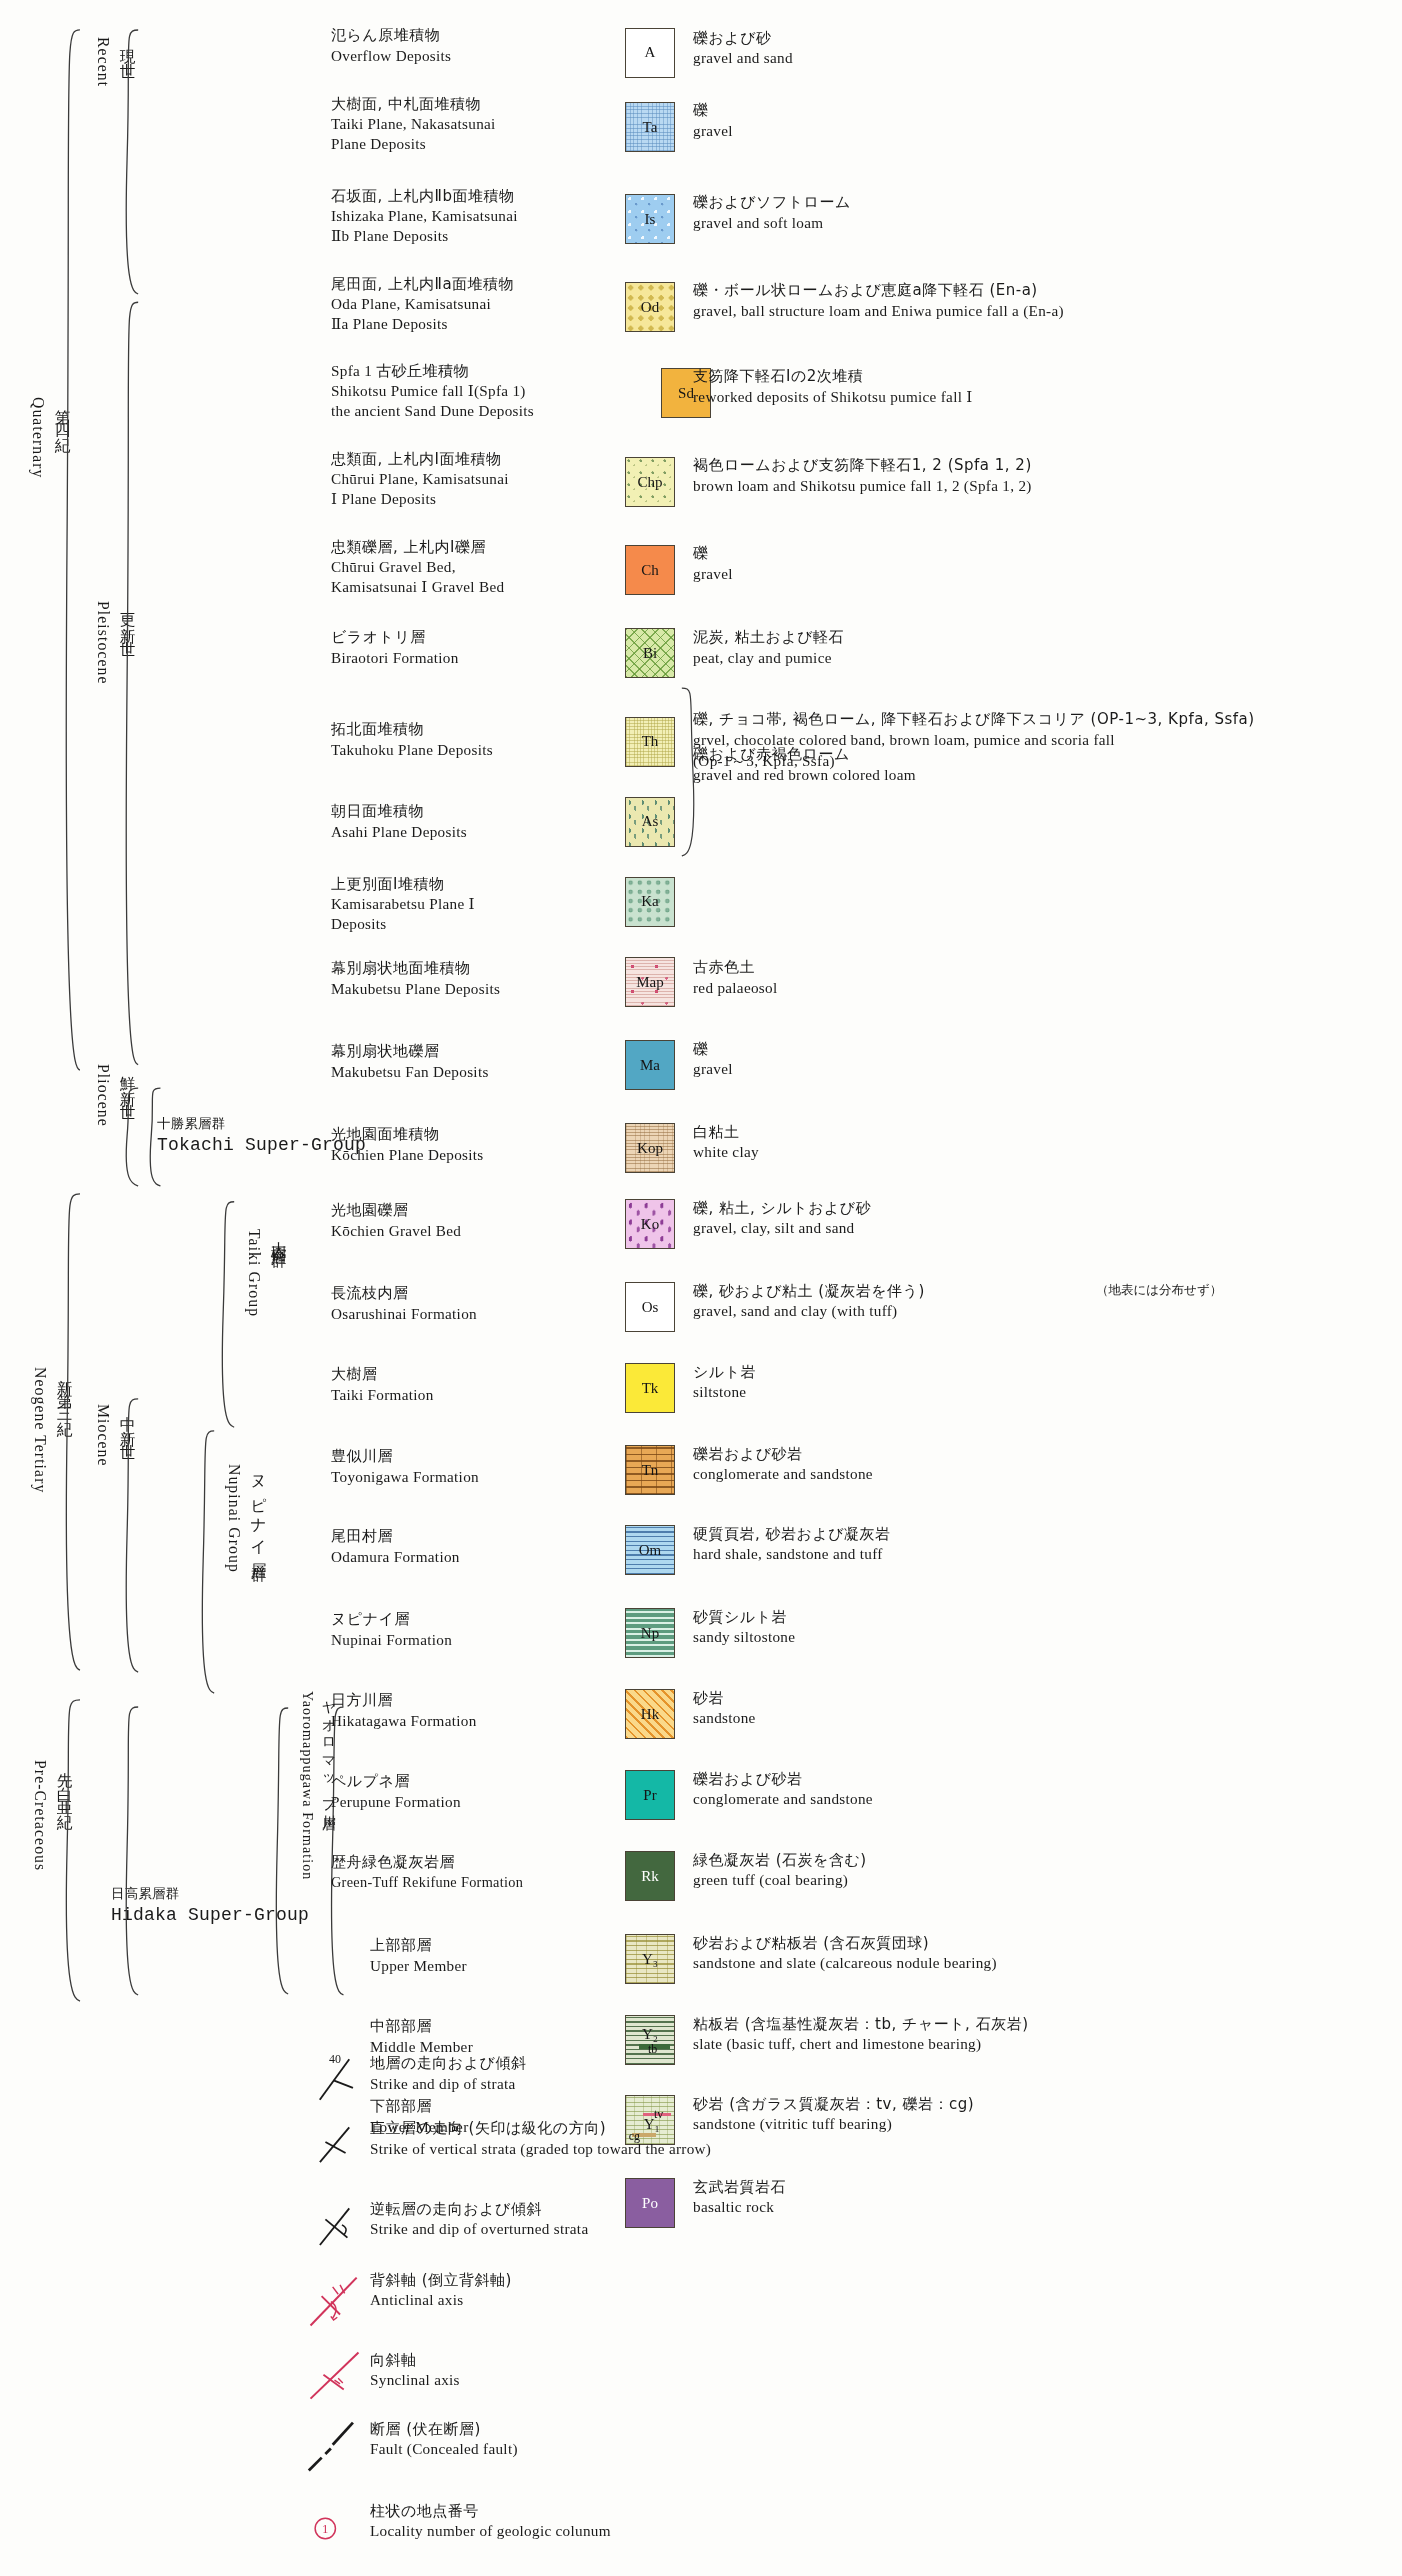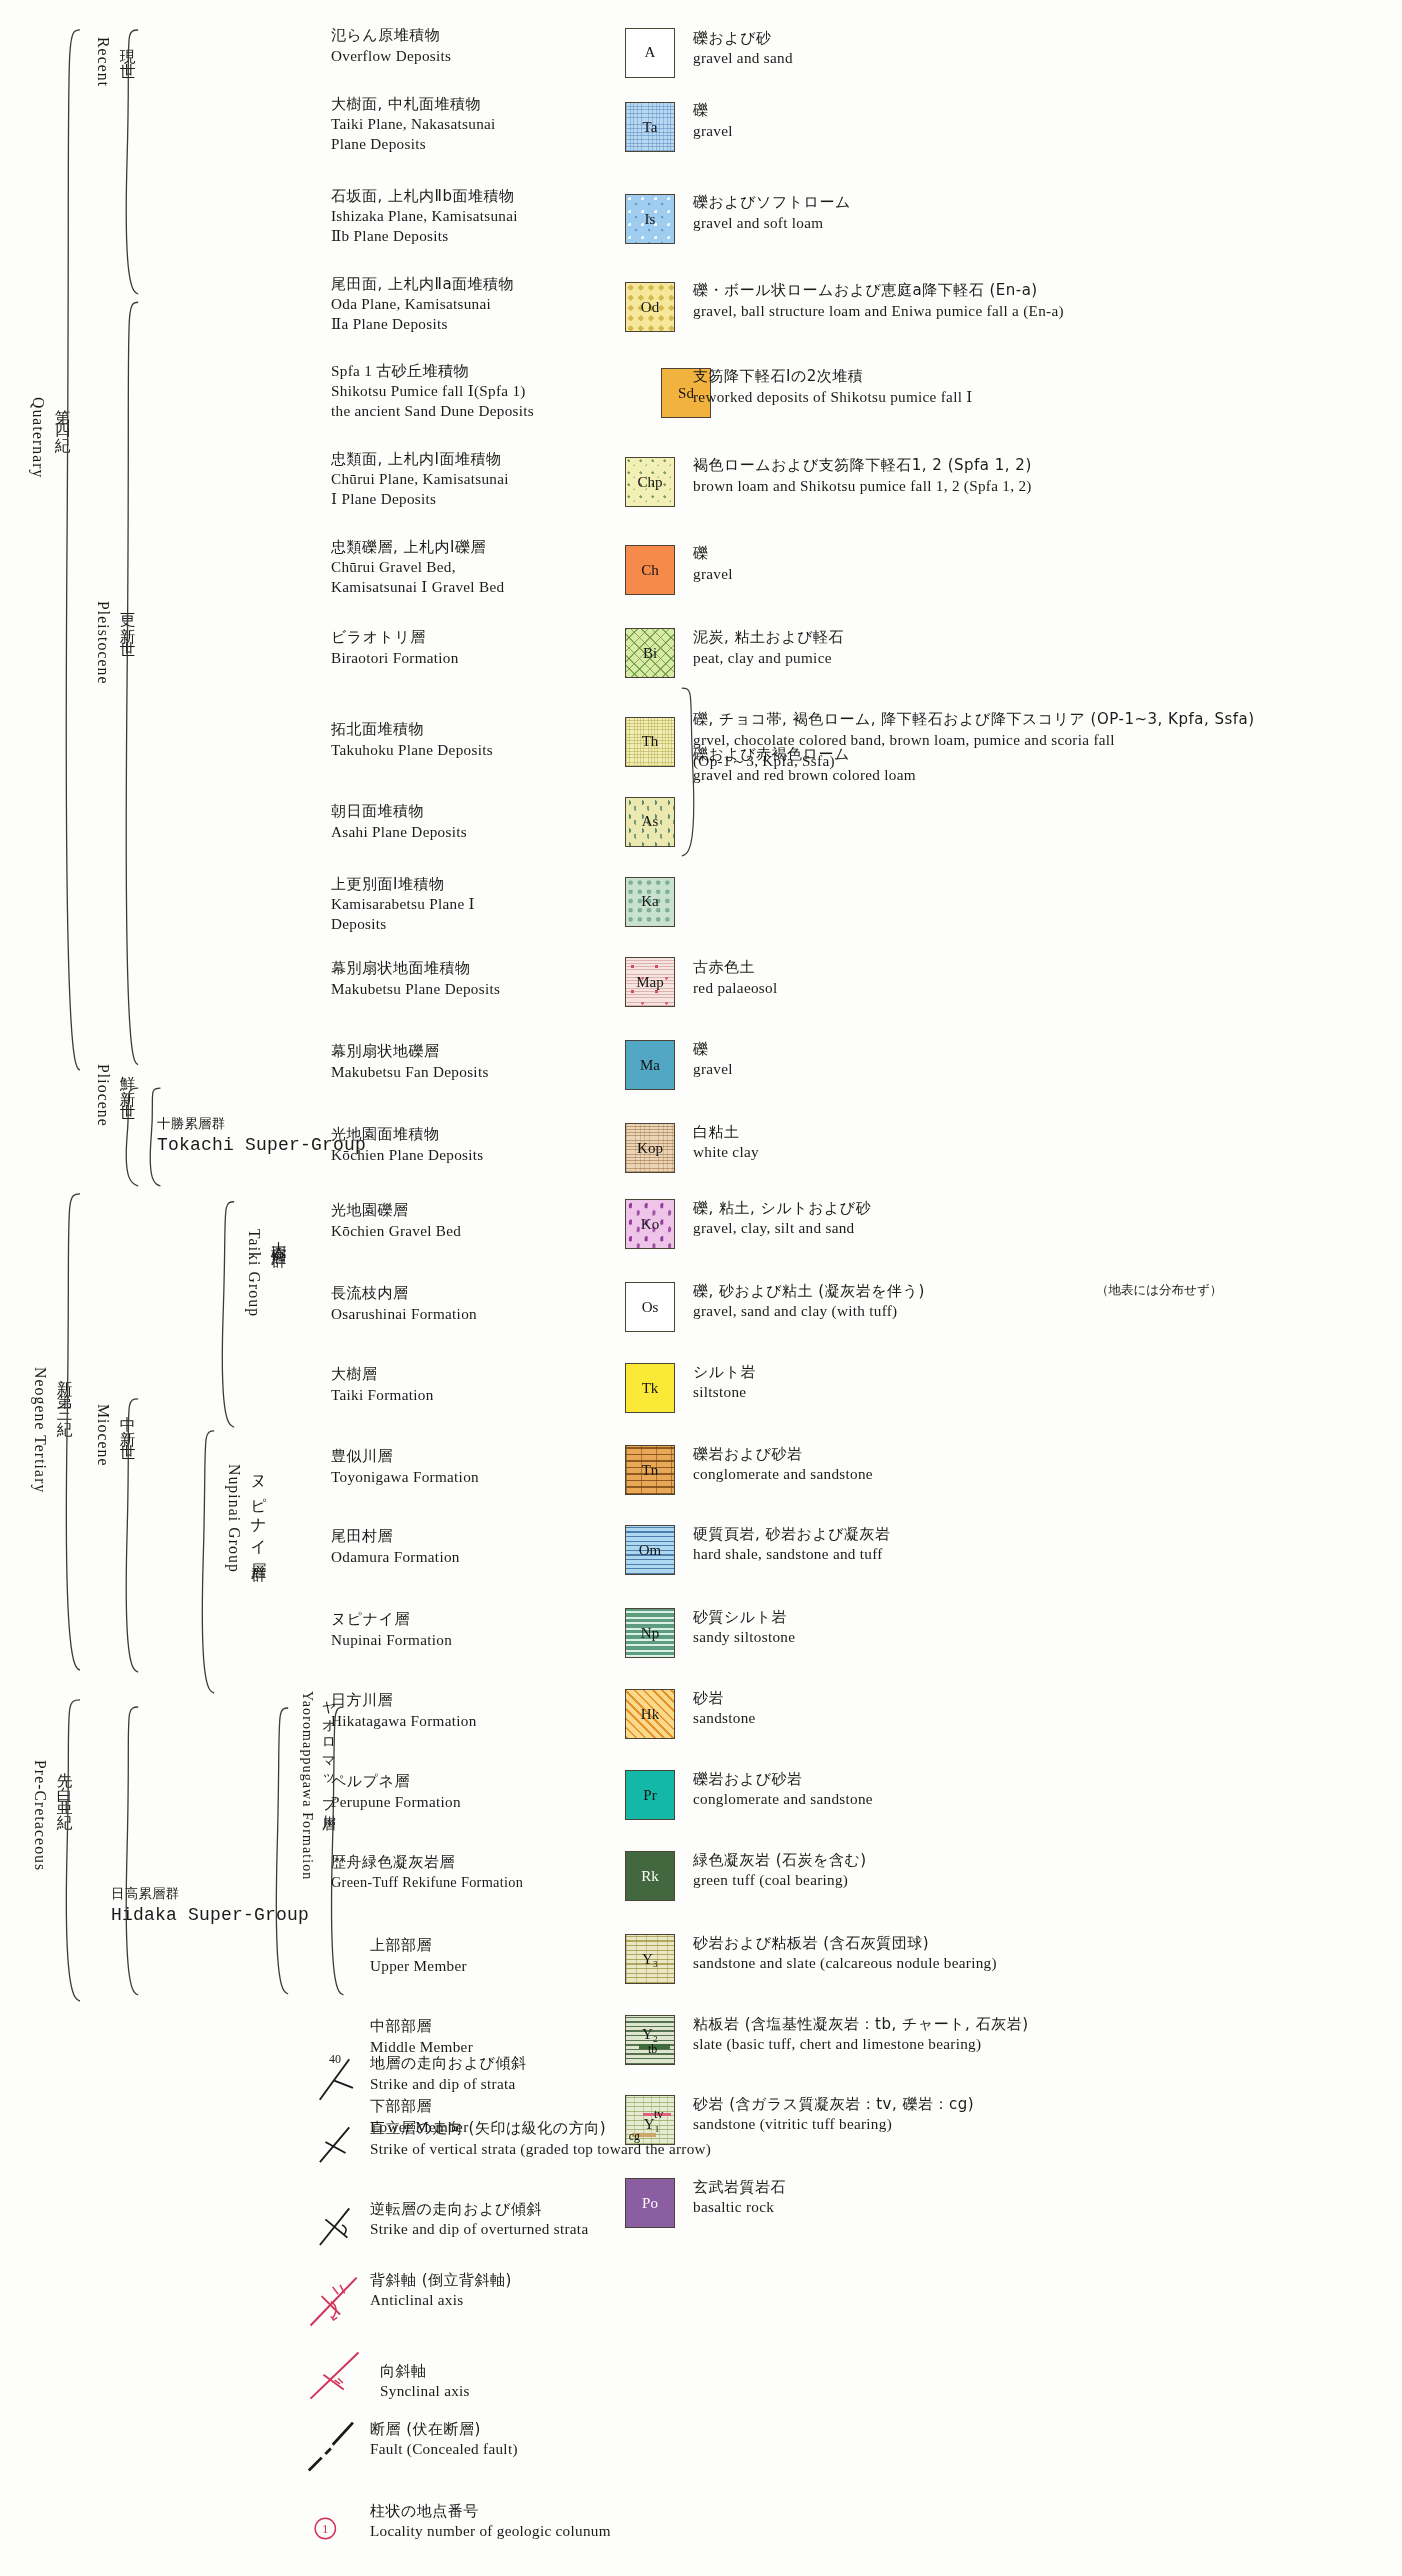--- a/index.html
+++ b/index.html
@@ -764,7 +764,7 @@
         <path d="M32 36 l6 4 M36 34 l5 5" stroke="#d1345b" stroke-width="1.5"></path>
       </svg>
     </div>
-    <div class="sym-text" style="top:23px;margin-left:10px;">
+    <div class="sym-text" style="top:12px;">
       <span class="jp">向斜軸</span>
       <span class="en">Synclinal axis</span>
     </div>

